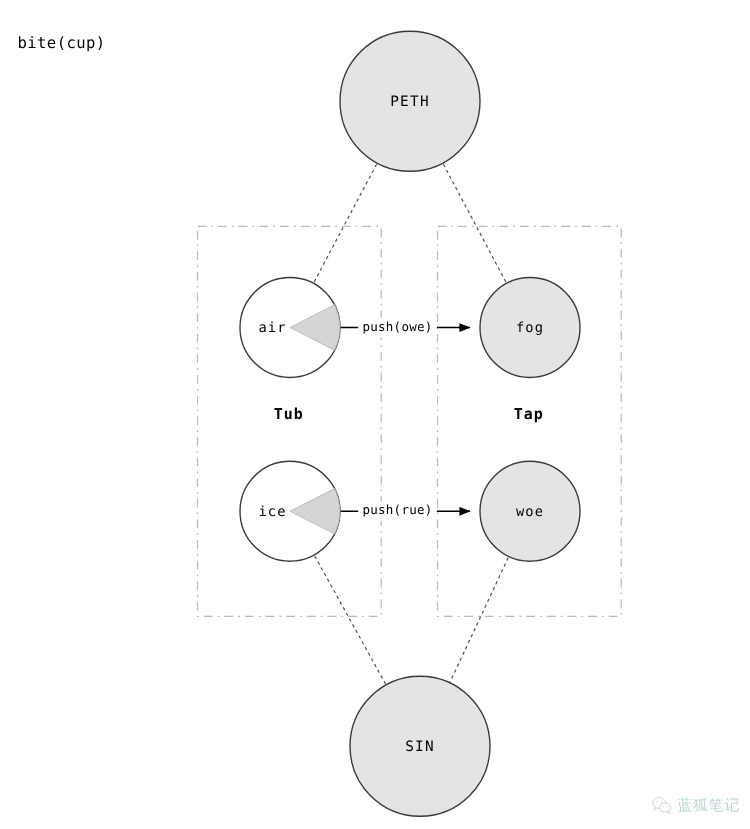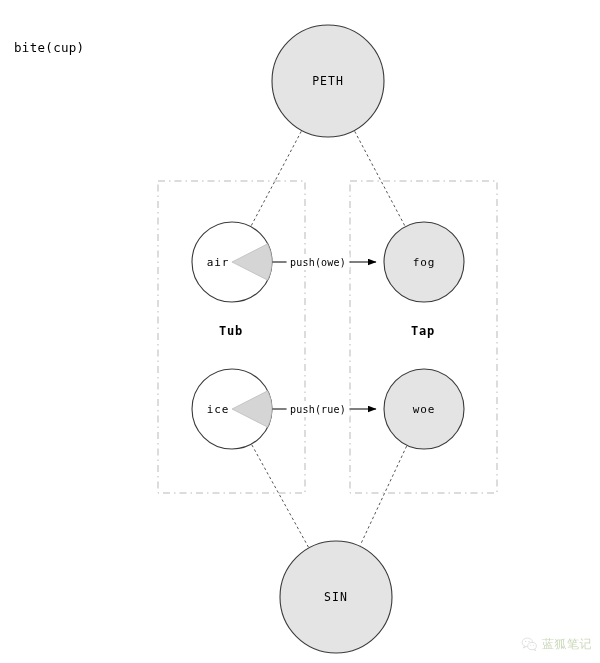--- a/index.html
+++ b/index.html
@@ -22,7 +22,7 @@
   #diagram-title {
     position: absolute;
     left: 14px;
-    top: 40px;
+    top: 26px;
     font-family: "DejaVu Sans Mono", "Liberation Mono", monospace;
     font-size: 12.5px;
     color: #000000;

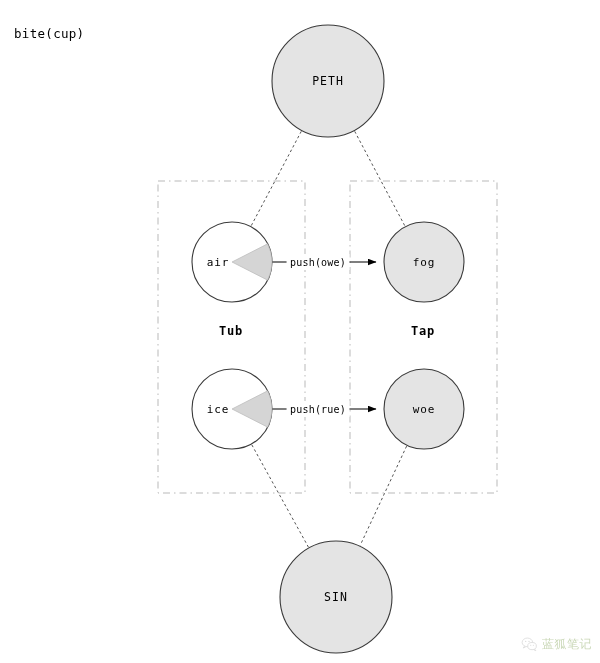--- a/index.html
+++ b/index.html
@@ -111,7 +111,7 @@
   #watermark .wm-text {
     font-family: Liberation Mono, monospace;
     font-size: 12px;
-    color: #4d7c0f;
+    color: #0f766e;
     letter-spacing: 0.5px;
     white-space: nowrap;
   }

